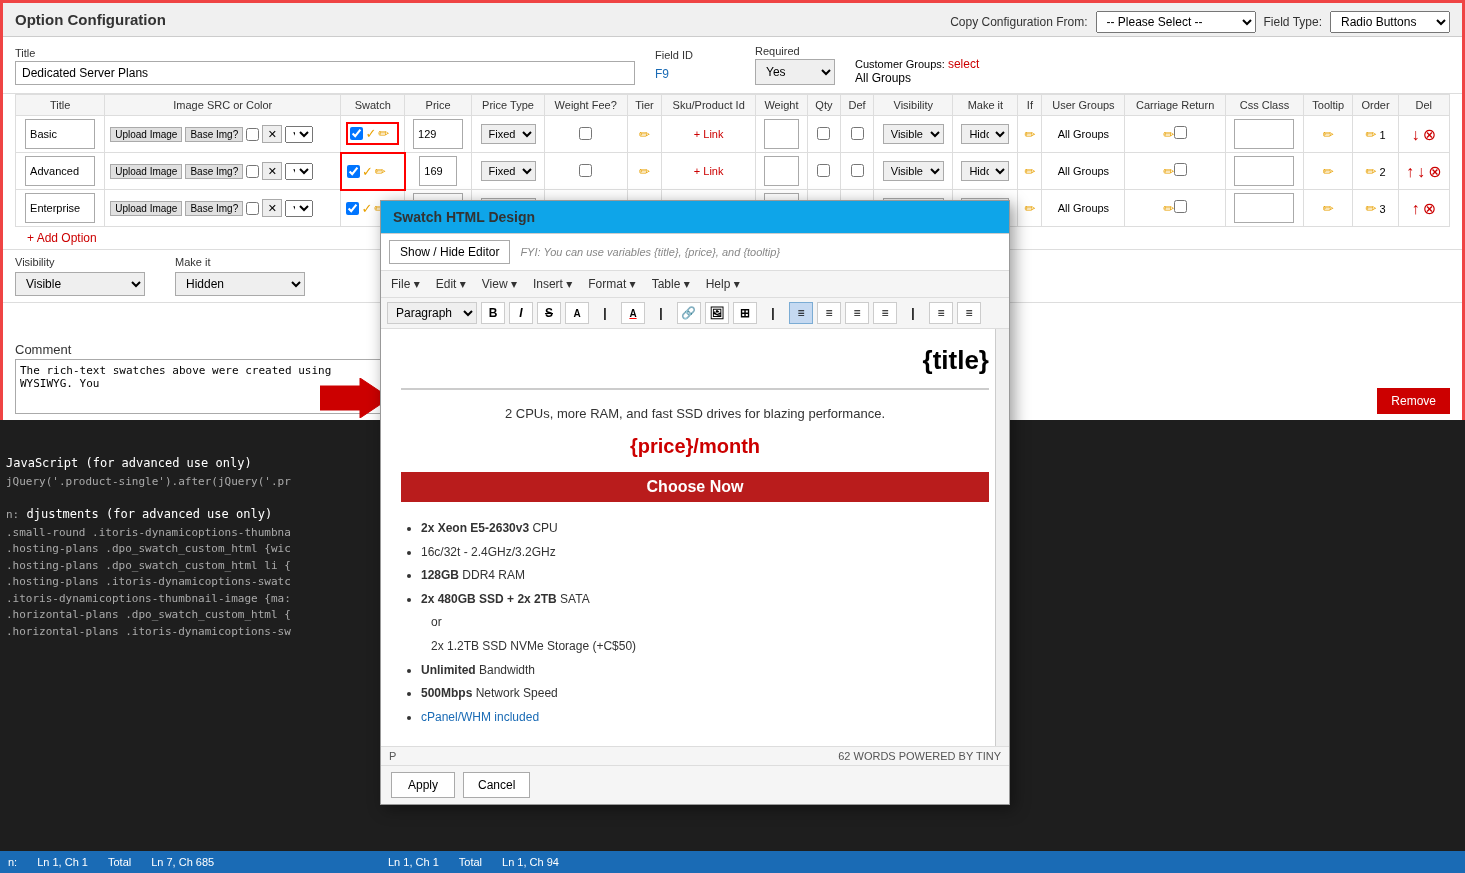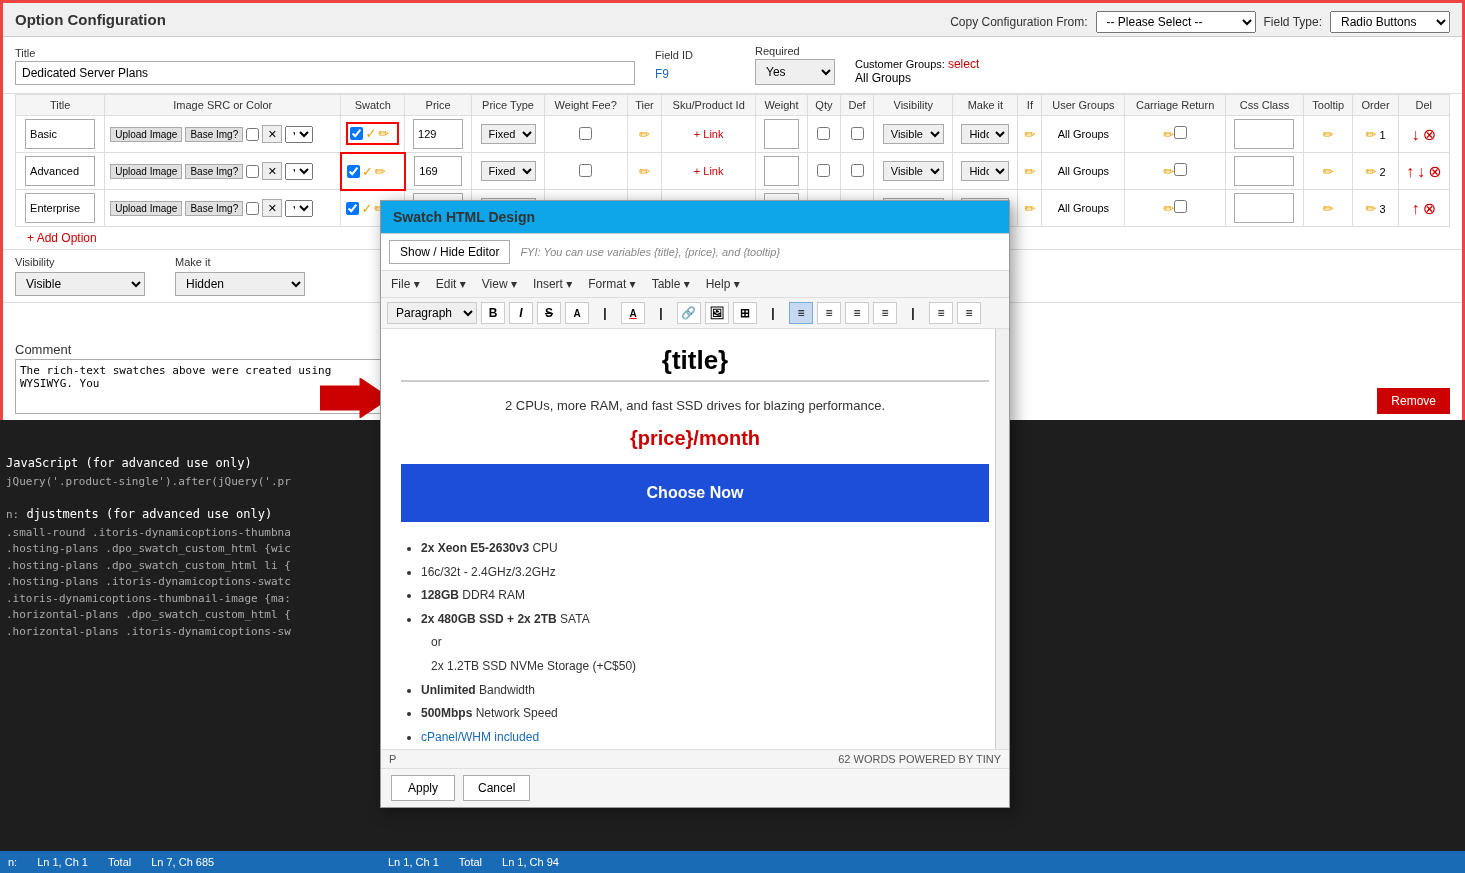--- a/index.html
+++ b/index.html
@@ -567,7 +567,7 @@
               <span class="pencil-icon">✏</span>
             </span>
           </td>
-          <td><input type="text" value="169" style="width: 48px;"></td>
+          <td><input type="text" value="169" style="width: 38px;"></td>
           <td>
             <select class="price-type-sel">
               <option>Fixed</option>

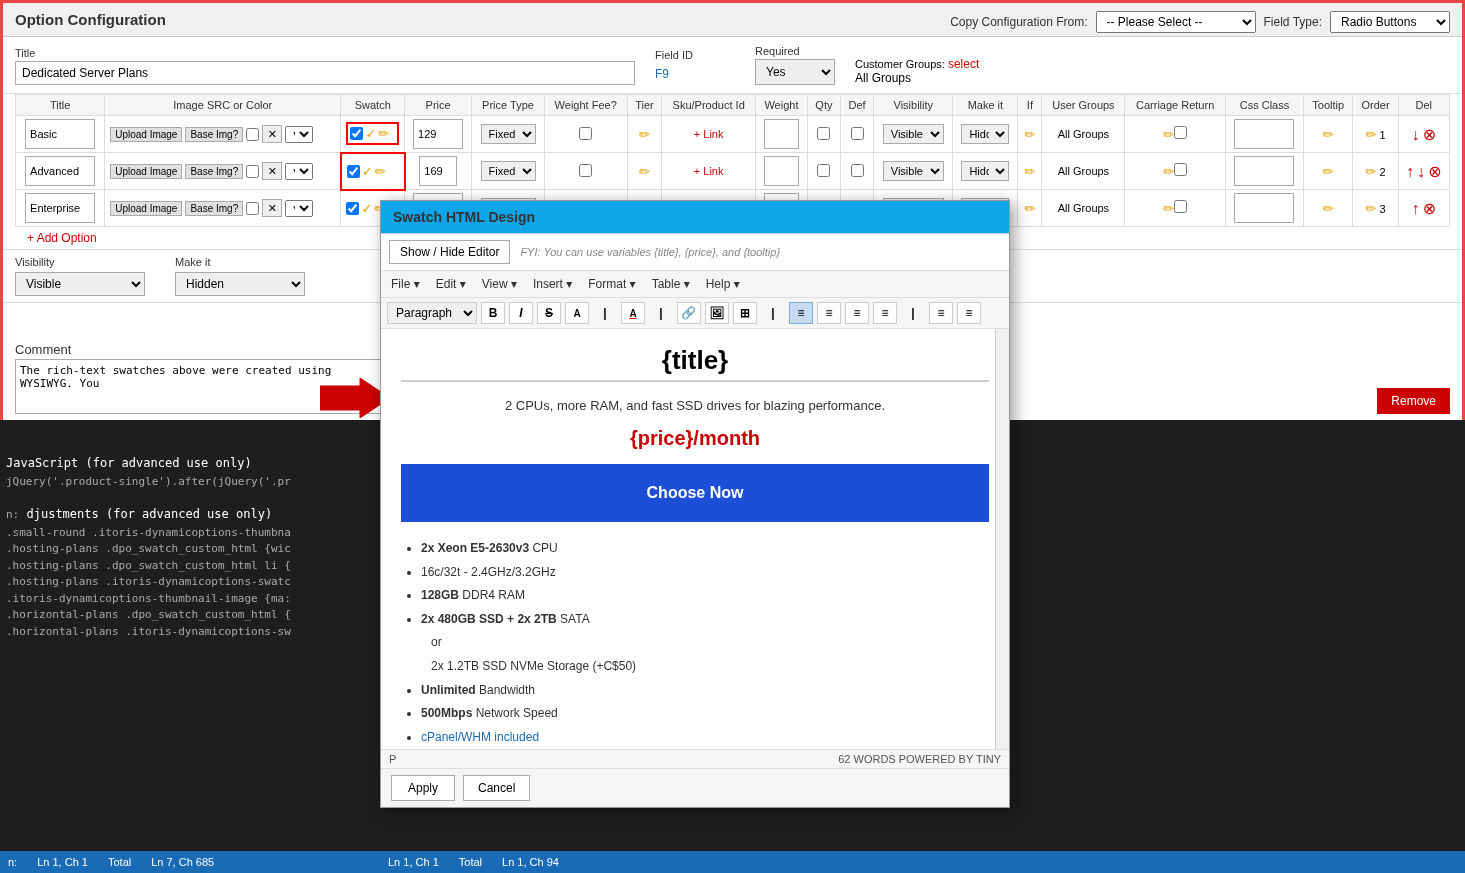--- a/index.html
+++ b/index.html
@@ -317,9 +317,9 @@
     .editor-h1 {
       font-size: 26px;
       font-weight: bold;
-      text-align: center;
+      text-align: right;
       border-bottom: 2px solid #ccc;
-      padding-bottom: 4px;
+      padding-bottom: 12px;
       margin-bottom: 16px;
     }
 

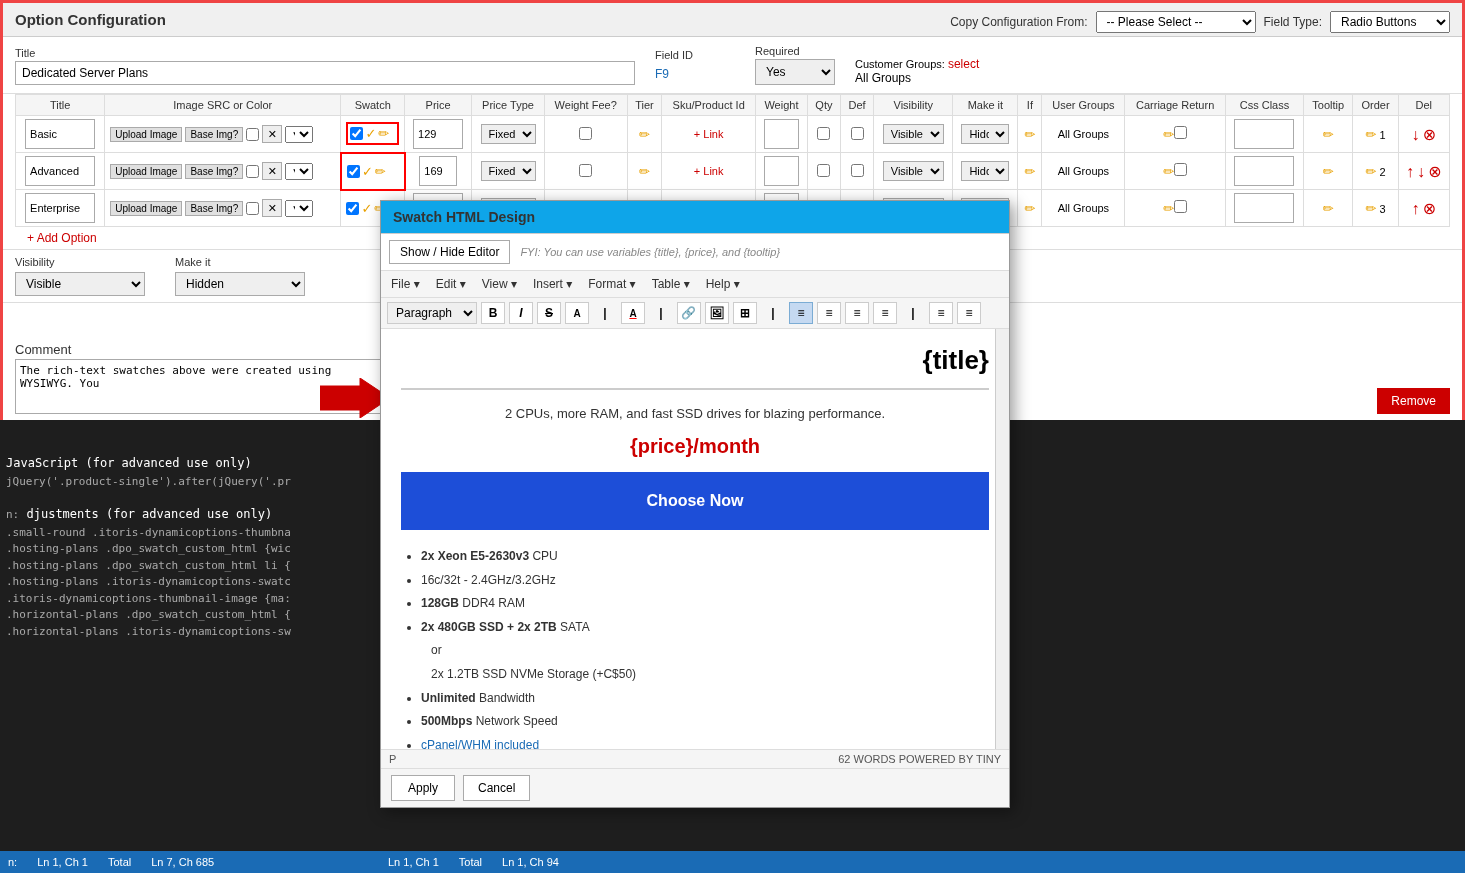--- a/index.html
+++ b/index.html
@@ -341,10 +341,10 @@
     .choose-btn {
       display: block;
       width: 100%;
-      background: #1d4ed8;
+      background: #b91c1c;
       color: #fff;
       text-align: center;
-      padding: 20px;
+      padding: 6px;
       font-size: 16px;
       font-weight: bold;
       border: none;

